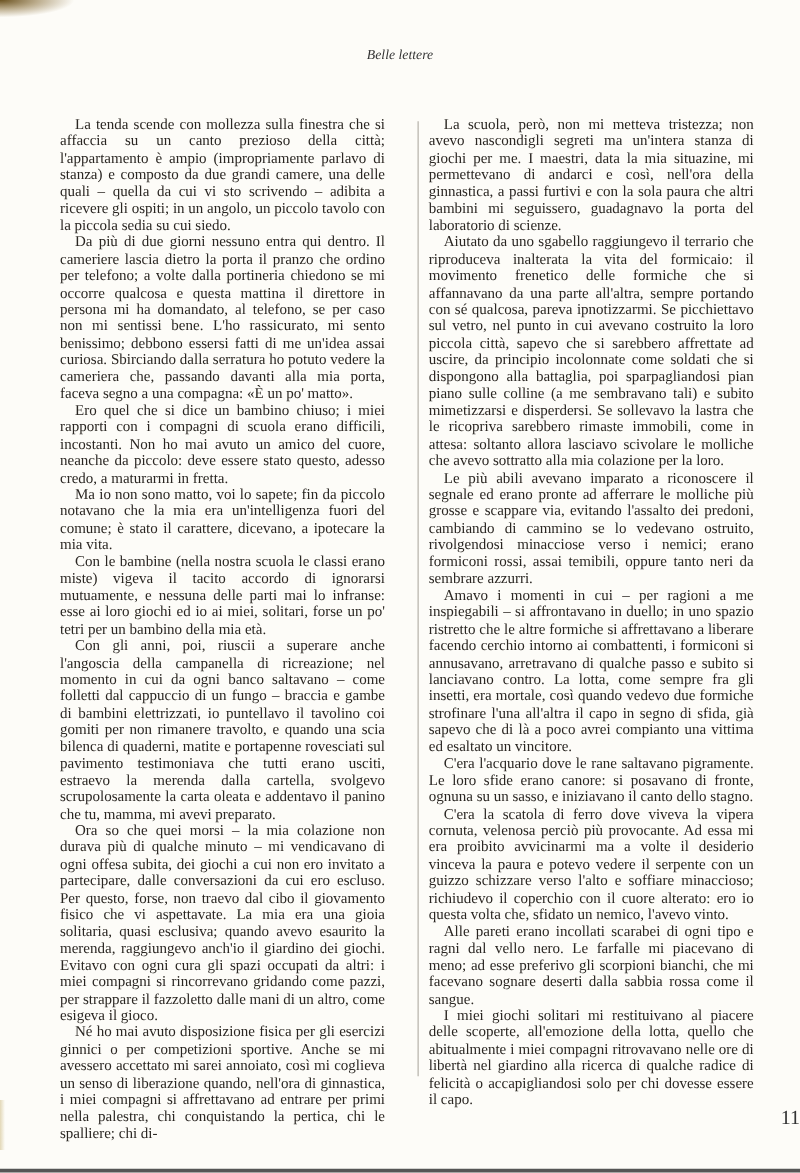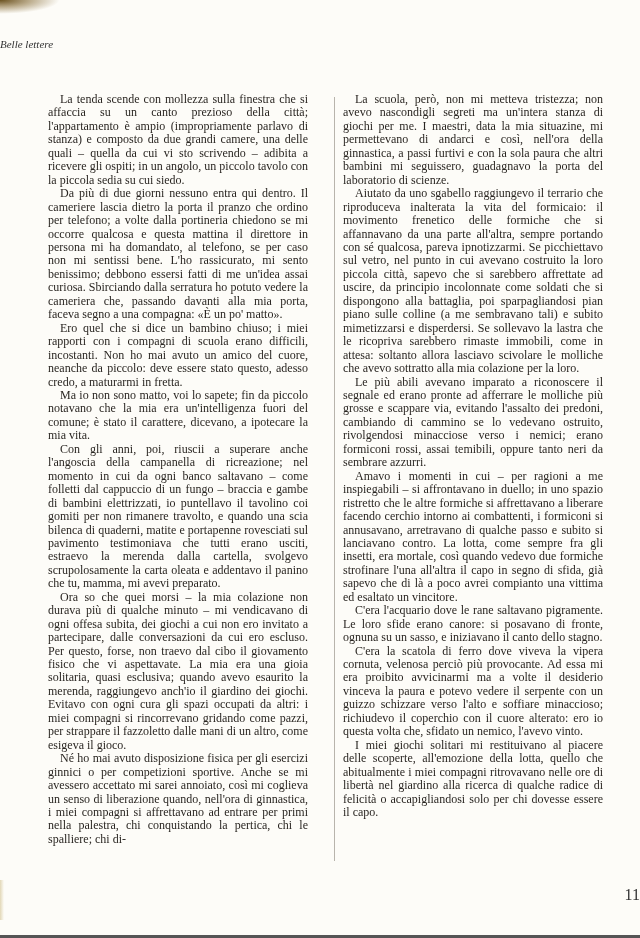--- a/index.html
+++ b/index.html
@@ -22,7 +22,7 @@
     background:#555;
   }
   .running-head {
-    position:absolute; top:38px; left:0; width:640px; text-align:left;
+    position:absolute; top:38px; left:0; width:640px; text-align:center;
     font-style:italic; font-size:11px; color:#333;
   }
   .column {

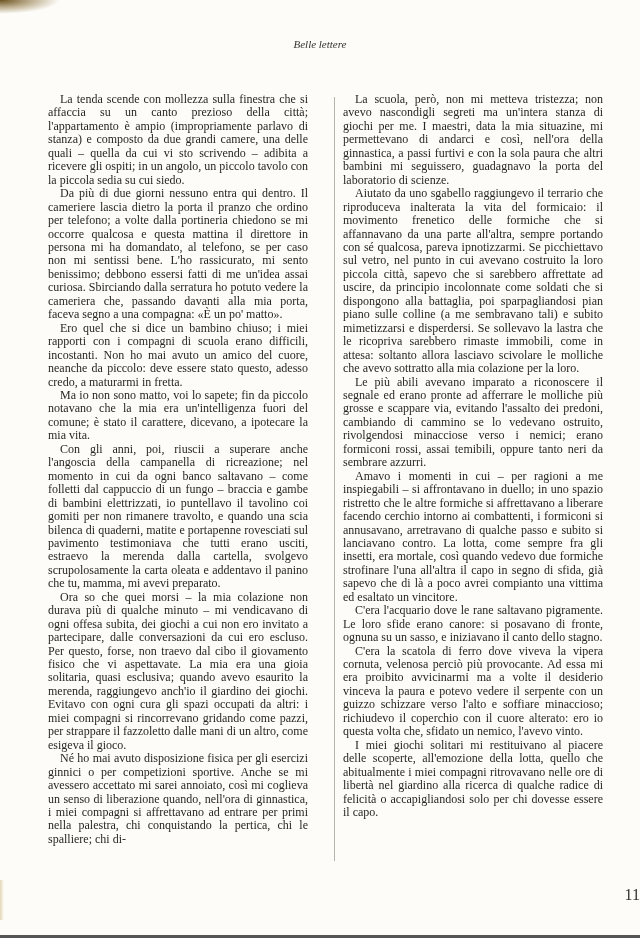--- a/index.html
+++ b/index.html
@@ -56,6 +56,7 @@
   <p>Da più di due giorni nessuno entra qui dentro. Il cameriere lascia dietro la porta il pranzo che ordino per telefono; a volte dalla portineria chiedono se mi occorre qualcosa e questa mattina il direttore in persona mi ha domandato, al telefono, se per caso non mi sentissi bene. L'ho rassicurato, mi sento benissimo; debbono essersi fatti di me un'idea assai curiosa. Sbirciando dalla serratura ho potuto vedere la cameriera che, passando davanti alla mia porta, faceva segno a una compagna: «È un po' matto».</p>
   <p>Ero quel che si dice un bambino chiuso; i miei rapporti con i compagni di scuola erano difficili, incostanti. Non ho mai avuto un amico del cuore, neanche da piccolo: deve essere stato questo, adesso credo, a maturarmi in fretta.</p>
   <p>Ma io non sono matto, voi lo sapete; fin da piccolo notavano che la mia era un'intelligenza fuori del comune; è stato il carattere, dicevano, a ipotecare la mia vita.</p>
+  <p>Con le bambine (nella nostra scuola le classi erano miste) vigeva il tacito accordo di ignorarsi mutuamente, e nessuna delle parti mai lo infranse: esse ai loro giochi ed io ai miei, solitari, forse un po' tetri per un bambino della mia età.</p>
   <p>Con gli anni, poi, riuscii a superare anche l'angoscia della campanella di ricreazione; nel momento in cui da ogni banco saltavano – come folletti dal cappuccio di un fungo – braccia e gambe di bambini elettrizzati, io puntellavo il tavolino coi gomiti per non rimanere travolto, e quando una scia bilenca di quaderni, matite e portapenne rovesciati sul pavimento testimoniava che tutti erano usciti, estraevo la merenda dalla cartella, svolgevo scrupolosamente la carta oleata e addentavo il panino che tu, mamma, mi avevi preparato.</p>
   <p>Ora so che quei morsi – la mia colazione non durava più di qualche minuto – mi vendicavano di ogni offesa subita, dei giochi a cui non ero invitato a partecipare, dalle conversazioni da cui ero escluso. Per questo, forse, non traevo dal cibo il giovamento fisico che vi aspettavate. La mia era una gioia solitaria, quasi esclusiva; quando avevo esaurito la merenda, raggiungevo anch'io il giardino dei giochi. Evitavo con ogni cura gli spazi occupati da altri: i miei compagni si rincorrevano gridando come pazzi, per strappare il fazzoletto dalle mani di un altro, come esigeva il gioco.</p>
   <p>Né ho mai avuto disposizione fisica per gli esercizi ginnici o per competizioni sportive. Anche se mi avessero accettato mi sarei annoiato, così mi coglieva un senso di liberazione quando, nell'ora di ginnastica, i miei compagni si affrettavano ad entrare per primi nella palestra, chi conquistando la pertica, chi le spalliere; chi di-</p>

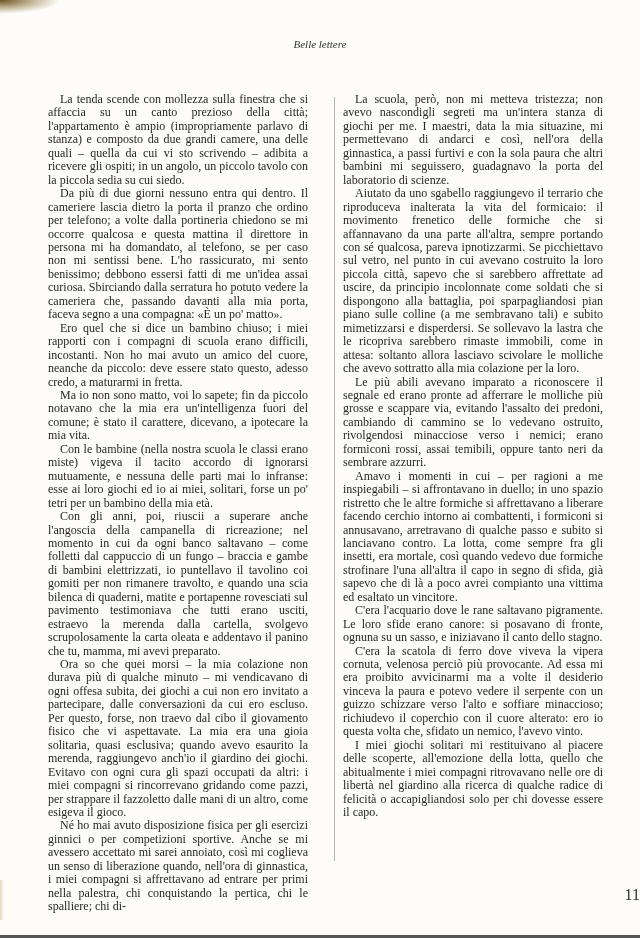--- a/index.html
+++ b/index.html
@@ -71,6 +71,7 @@
   <p>Amavo i momenti in cui – per ragioni a me inspiegabili – si affrontavano in duello; in uno spazio ristretto che le altre formiche si affrettavano a liberare facendo cerchio intorno ai combattenti, i formiconi si annusavano, arretravano di qualche passo e subito si lanciavano contro. La lotta, come sempre fra gli insetti, era mortale, così quando vedevo due formiche strofinare l'una all'altra il capo in segno di sfida, già sapevo che di là a poco avrei compianto una vittima ed esaltato un vincitore.</p>
   <p>C'era l'acquario dove le rane saltavano pigramente. Le loro sfide erano canore: si posavano di fronte, ognuna su un sasso, e iniziavano il canto dello stagno.</p>
   <p>C'era la scatola di ferro dove viveva la vipera cornuta, velenosa perciò più provocante. Ad essa mi era proibito avvicinarmi ma a volte il desiderio vinceva la paura e potevo vedere il serpente con un guizzo schizzare verso l'alto e soffiare minaccioso; richiudevo il coperchio con il cuore alterato: ero io questa volta che, sfidato un nemico, l'avevo vinto.</p>
+  <p>Alle pareti erano incollati scarabei di ogni tipo e ragni dal vello nero. Le farfalle mi piacevano di meno; ad esse preferivo gli scorpioni bianchi, che mi facevano sognare deserti dalla sabbia rossa come il sangue.</p>
   <p>I miei giochi solitari mi restituivano al piacere delle scoperte, all'emozione della lotta, quello che abitualmente i miei compagni ritrovavano nelle ore di libertà nel giardino alla ricerca di qualche radice di felicità o accapigliandosi solo per chi dovesse essere il capo.</p>
 </div>
 

